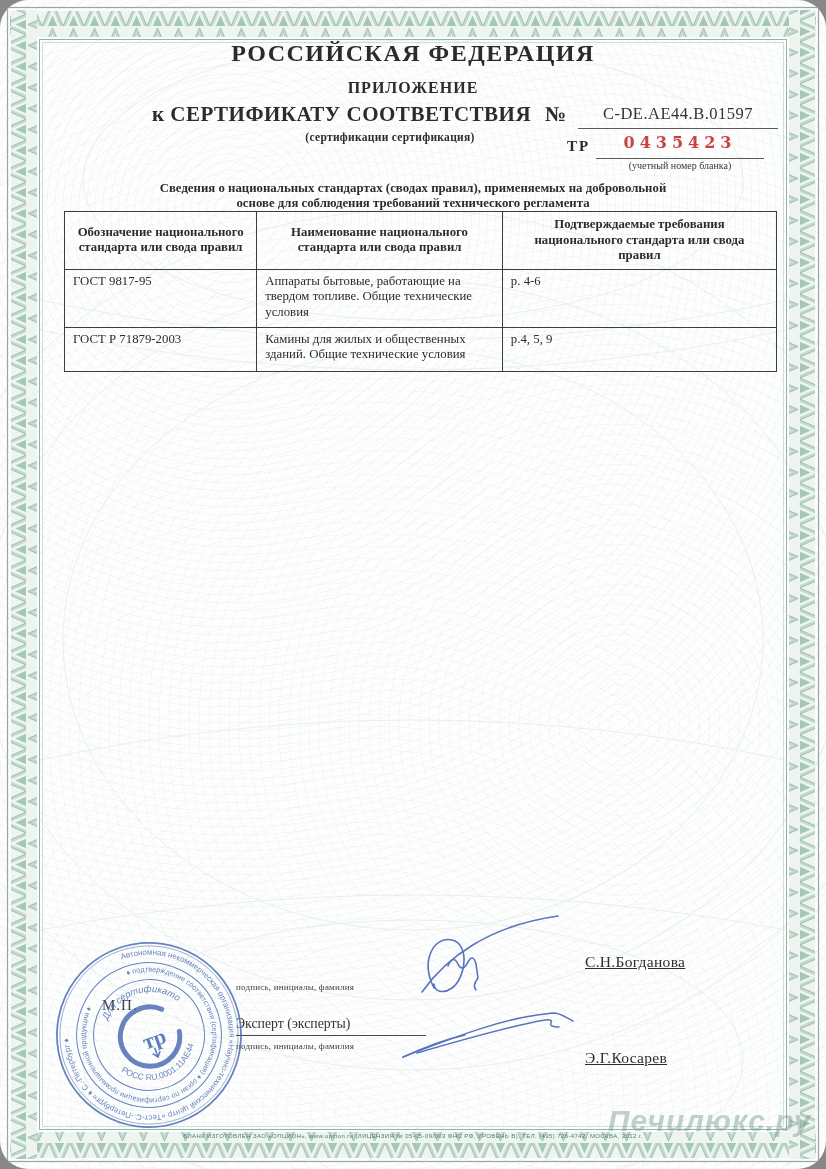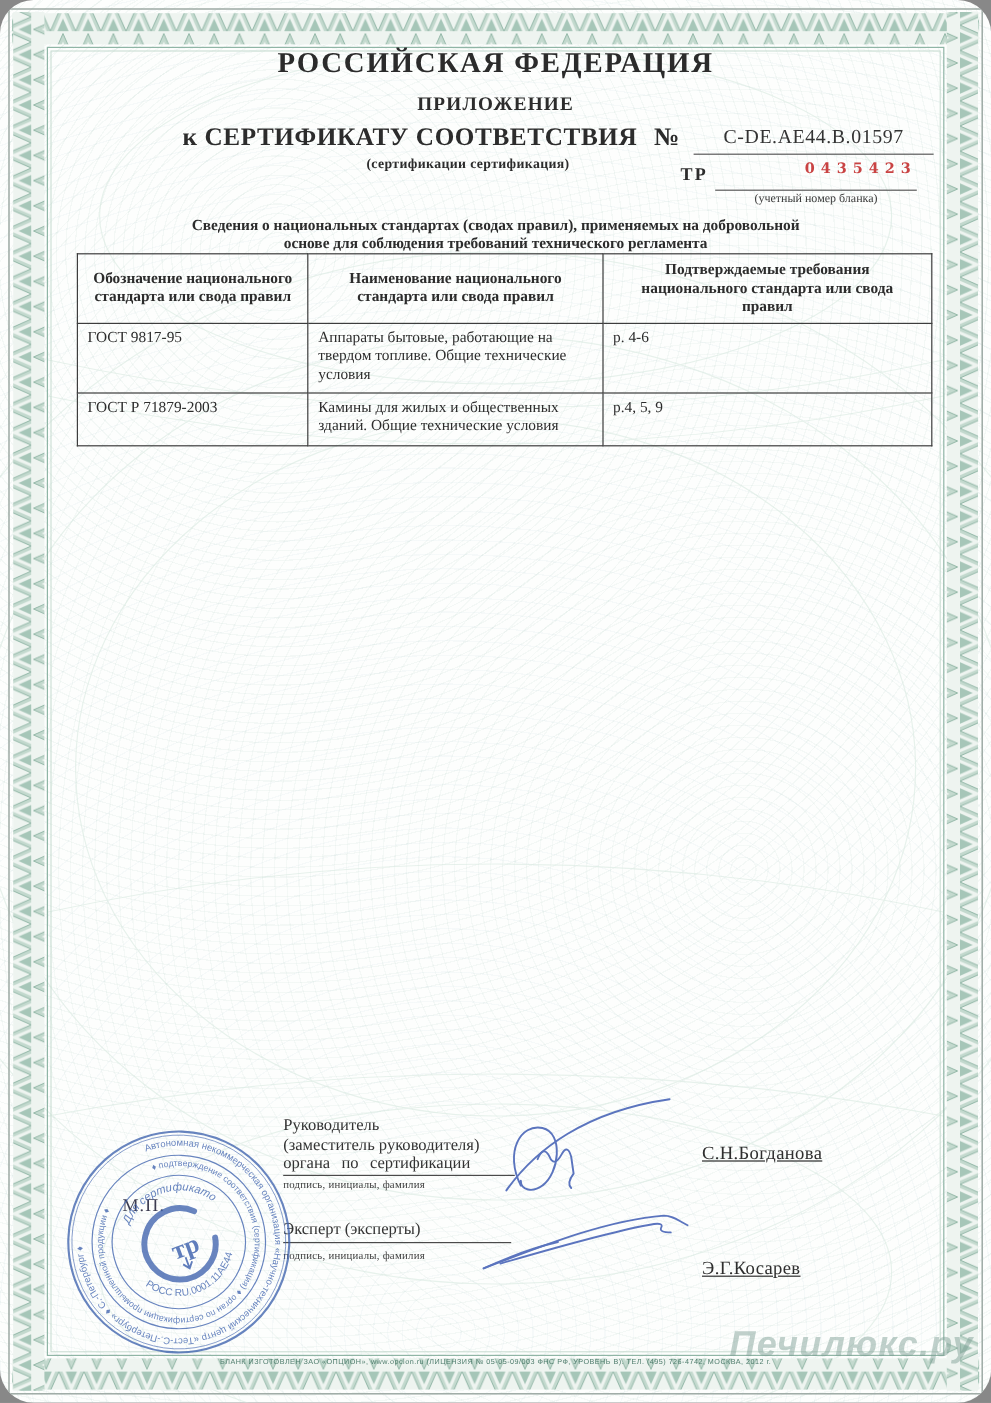--- a/index.html
+++ b/index.html
@@ -38,7 +38,7 @@
   .blank-number-field{
     top:133px;left:596px;width:168px;height:25px;
     border-bottom:1.2px solid #5a5a5a;
-    font-size:12px;font-weight:bold;text-align:right;
+    font-size:16px;font-weight:bold;text-align:center;
     color:#c94343;letter-spacing:5px;
     font-family:"DejaVu Serif","Liberation Serif",serif;
   }

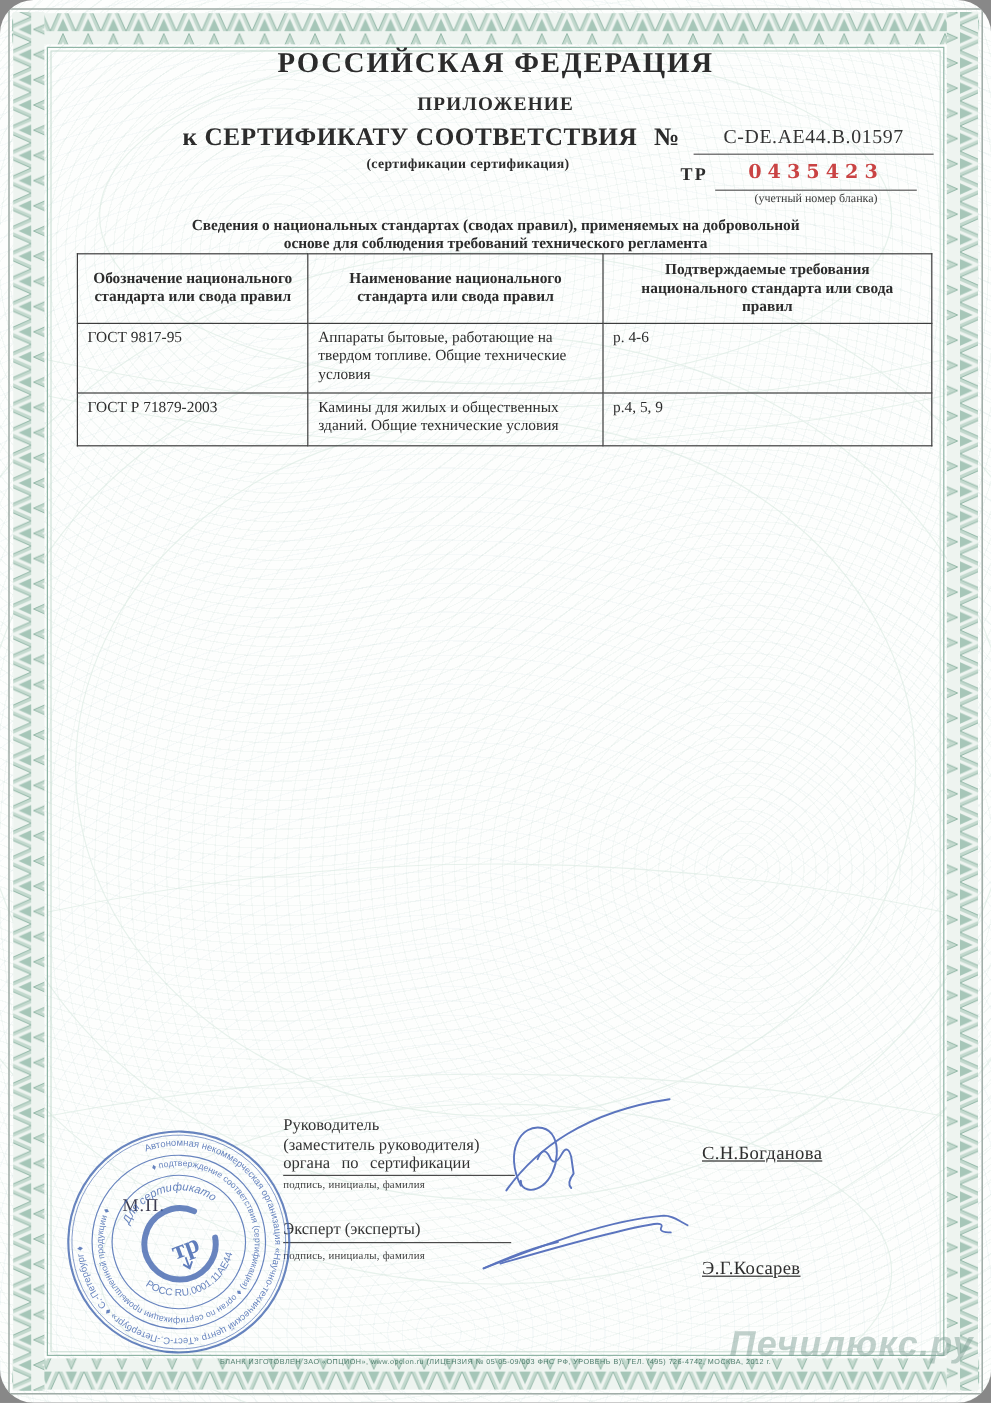--- a/index.html
+++ b/index.html
@@ -173,11 +173,6 @@
     </tbody>
   </table>
 
-  <div class="abs sig-label" style="top:930px;">
-    <div>Руководитель</div>
-    <div>(заместитель руководителя)</div>
-    <div class="sig-underline role3" style="width:193px;padding-bottom:2px;">органа по сертификации</div>
-  </div>
   <div class="abs sig-caption" style="top:982px;">подпись, инициалы, фамилия</div>
   <div class="abs sig-name" style="top:953px;">С.Н.Богданова</div>
 

